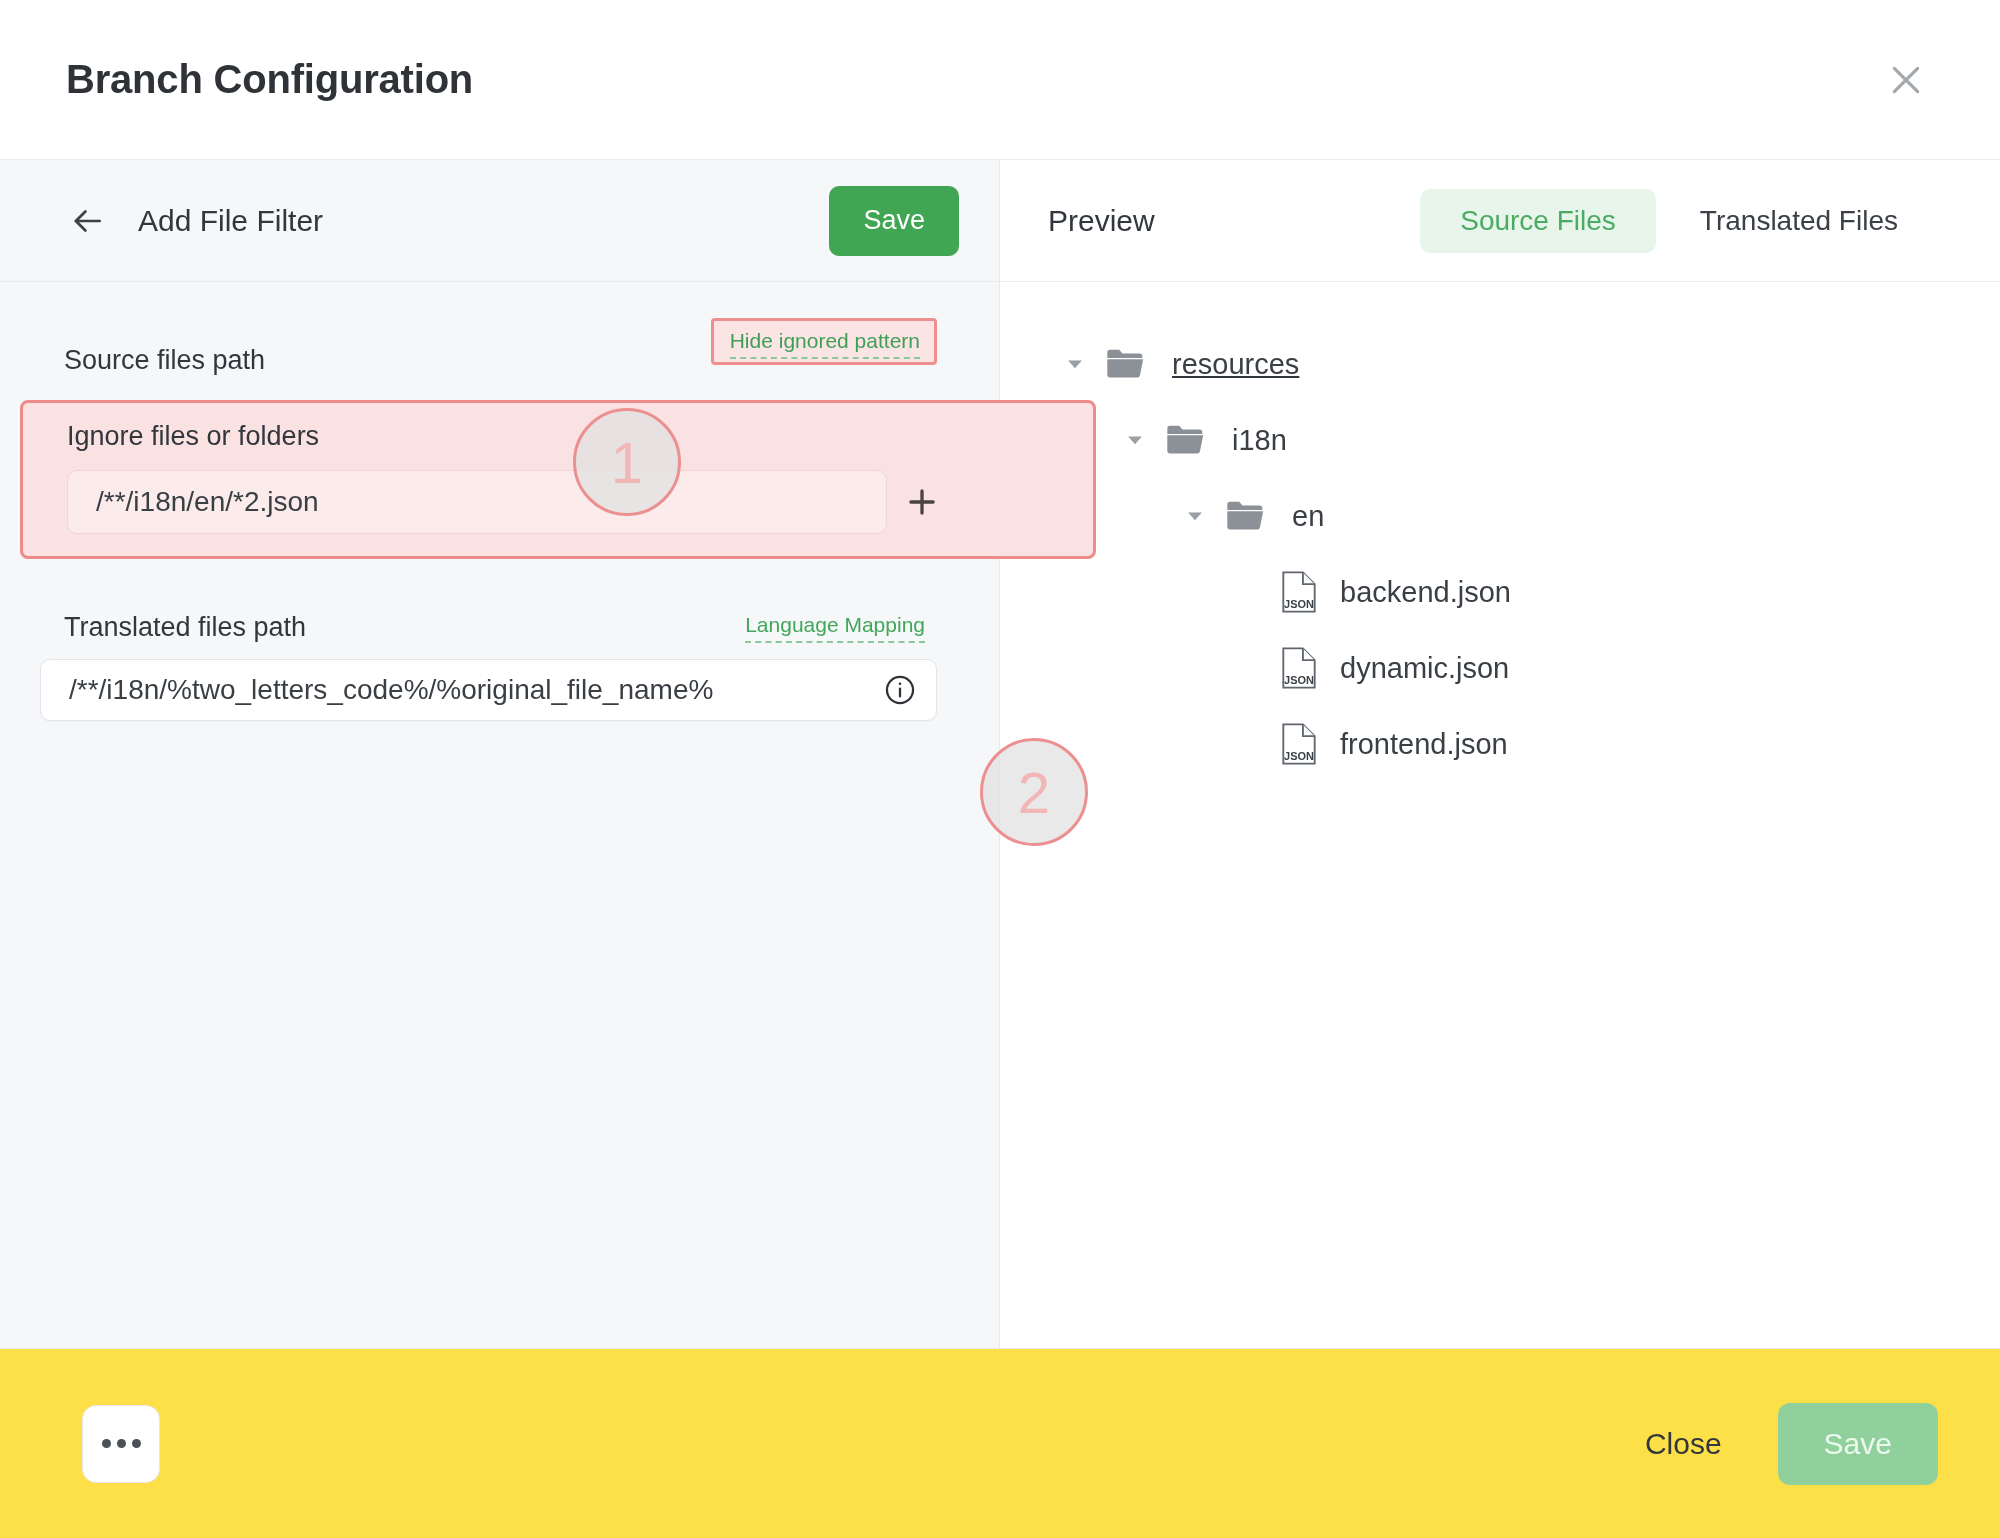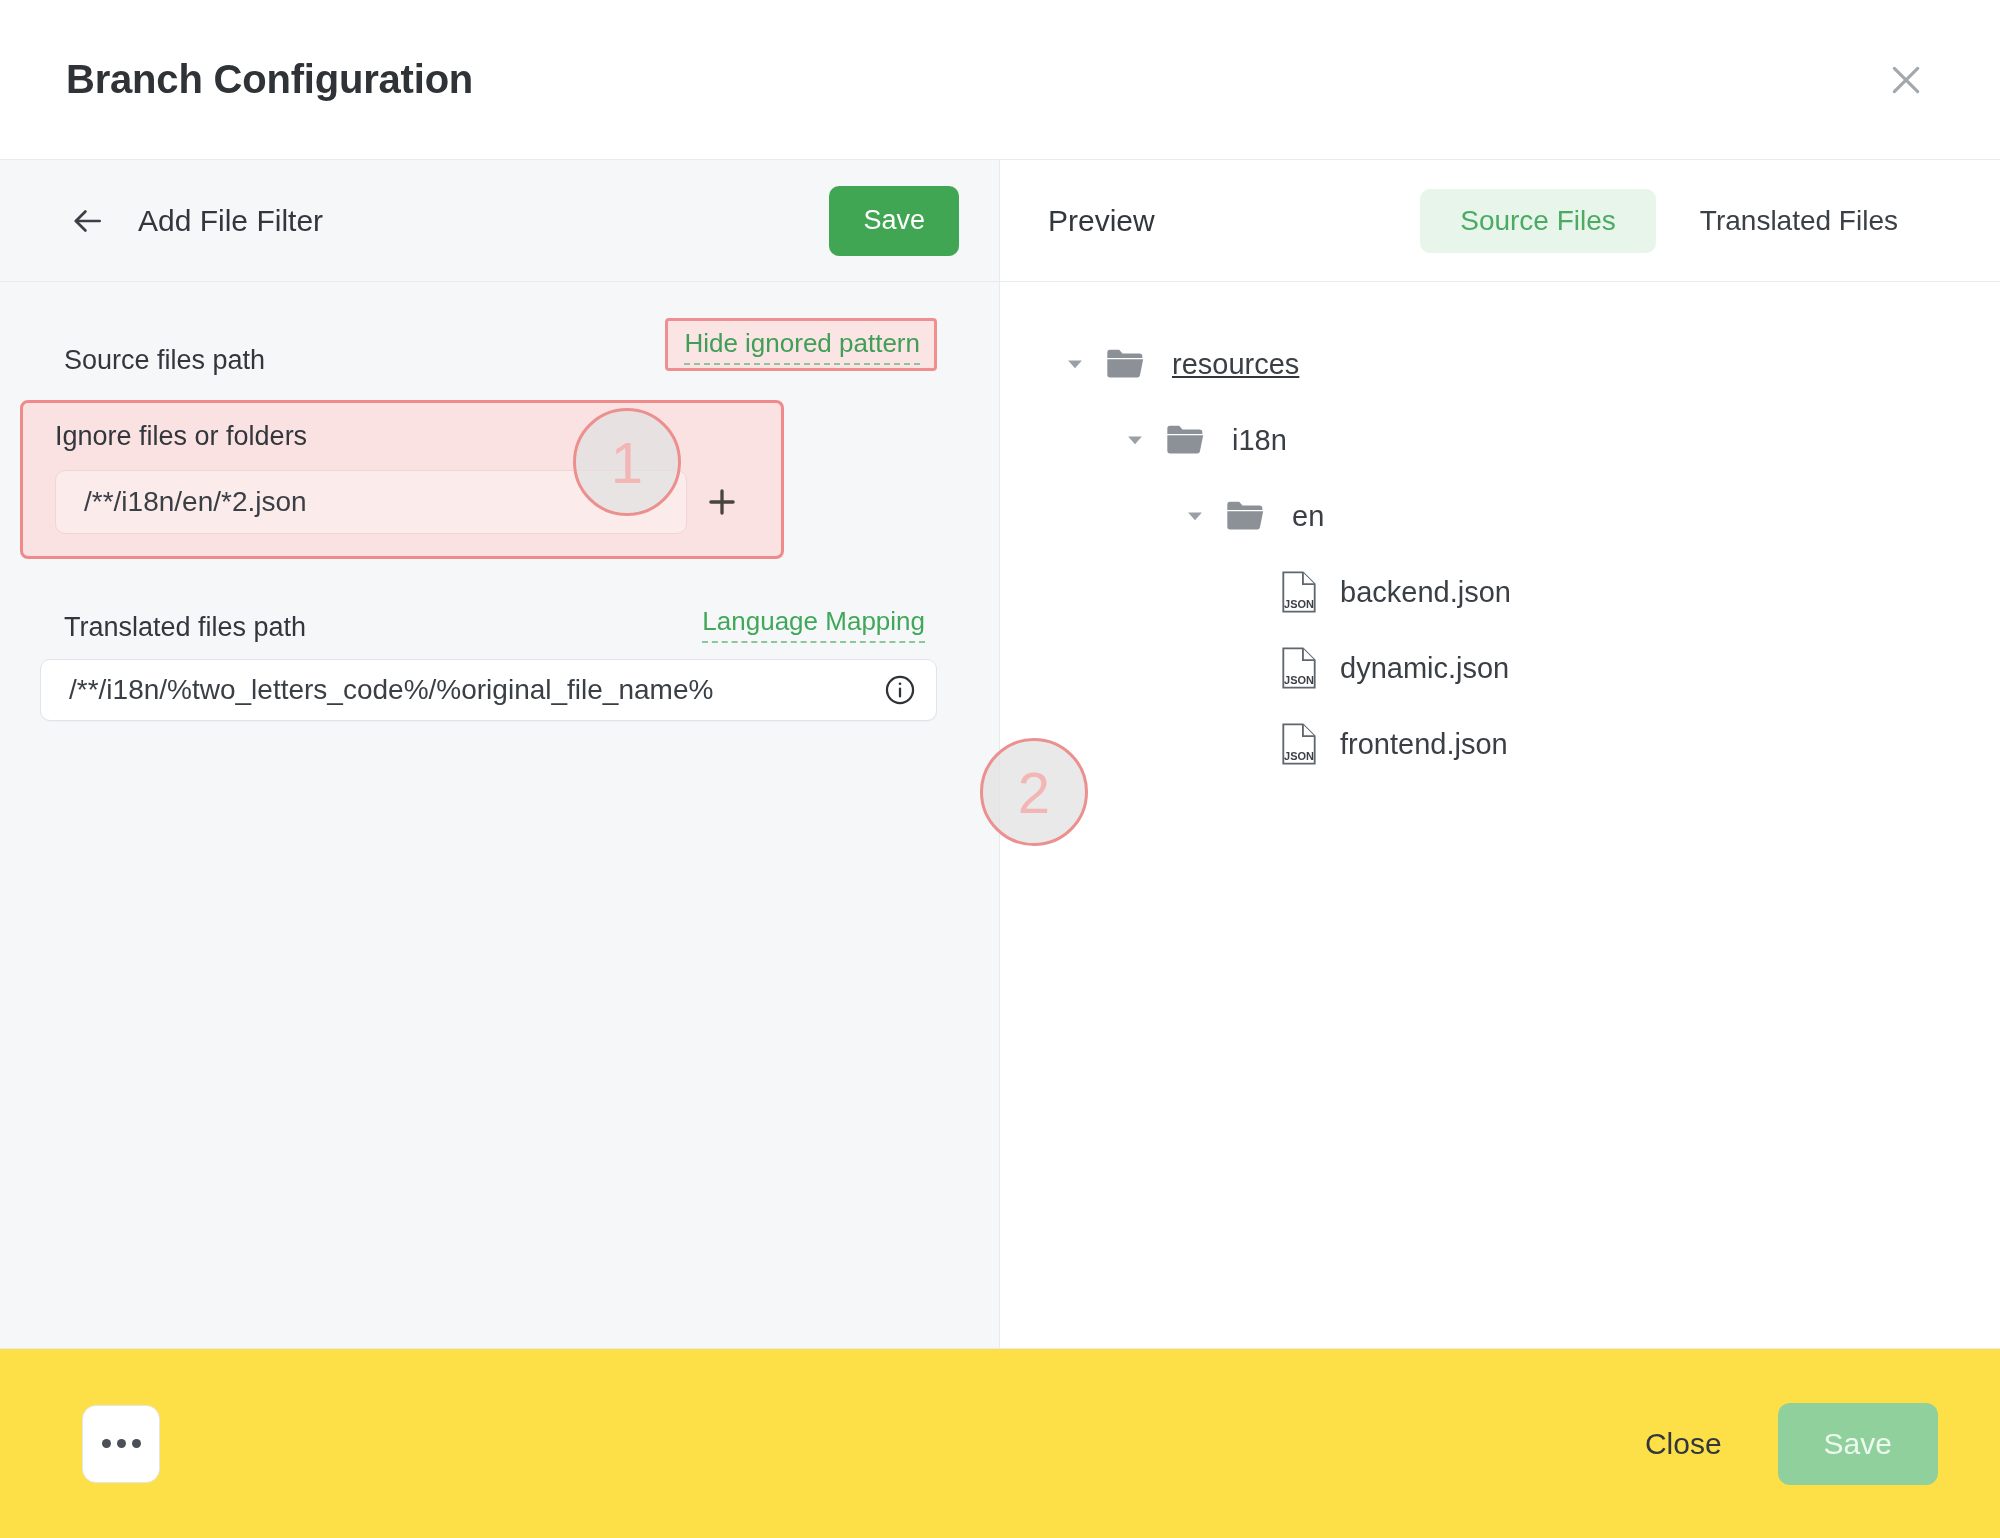--- a/index.html
+++ b/index.html
@@ -64,7 +64,7 @@
   }
   .field-label { font-size: 27px; color:#32373e; }
   .link-green {
-    font-size: 26px; color:#41a75a; cursor:pointer;
+    font-size: 21px; color:#41a75a; cursor:pointer;
     border-bottom: 2px dashed #8cc79b; padding-bottom: 5px;
     line-height: 1.1;
     margin-top: 12px;

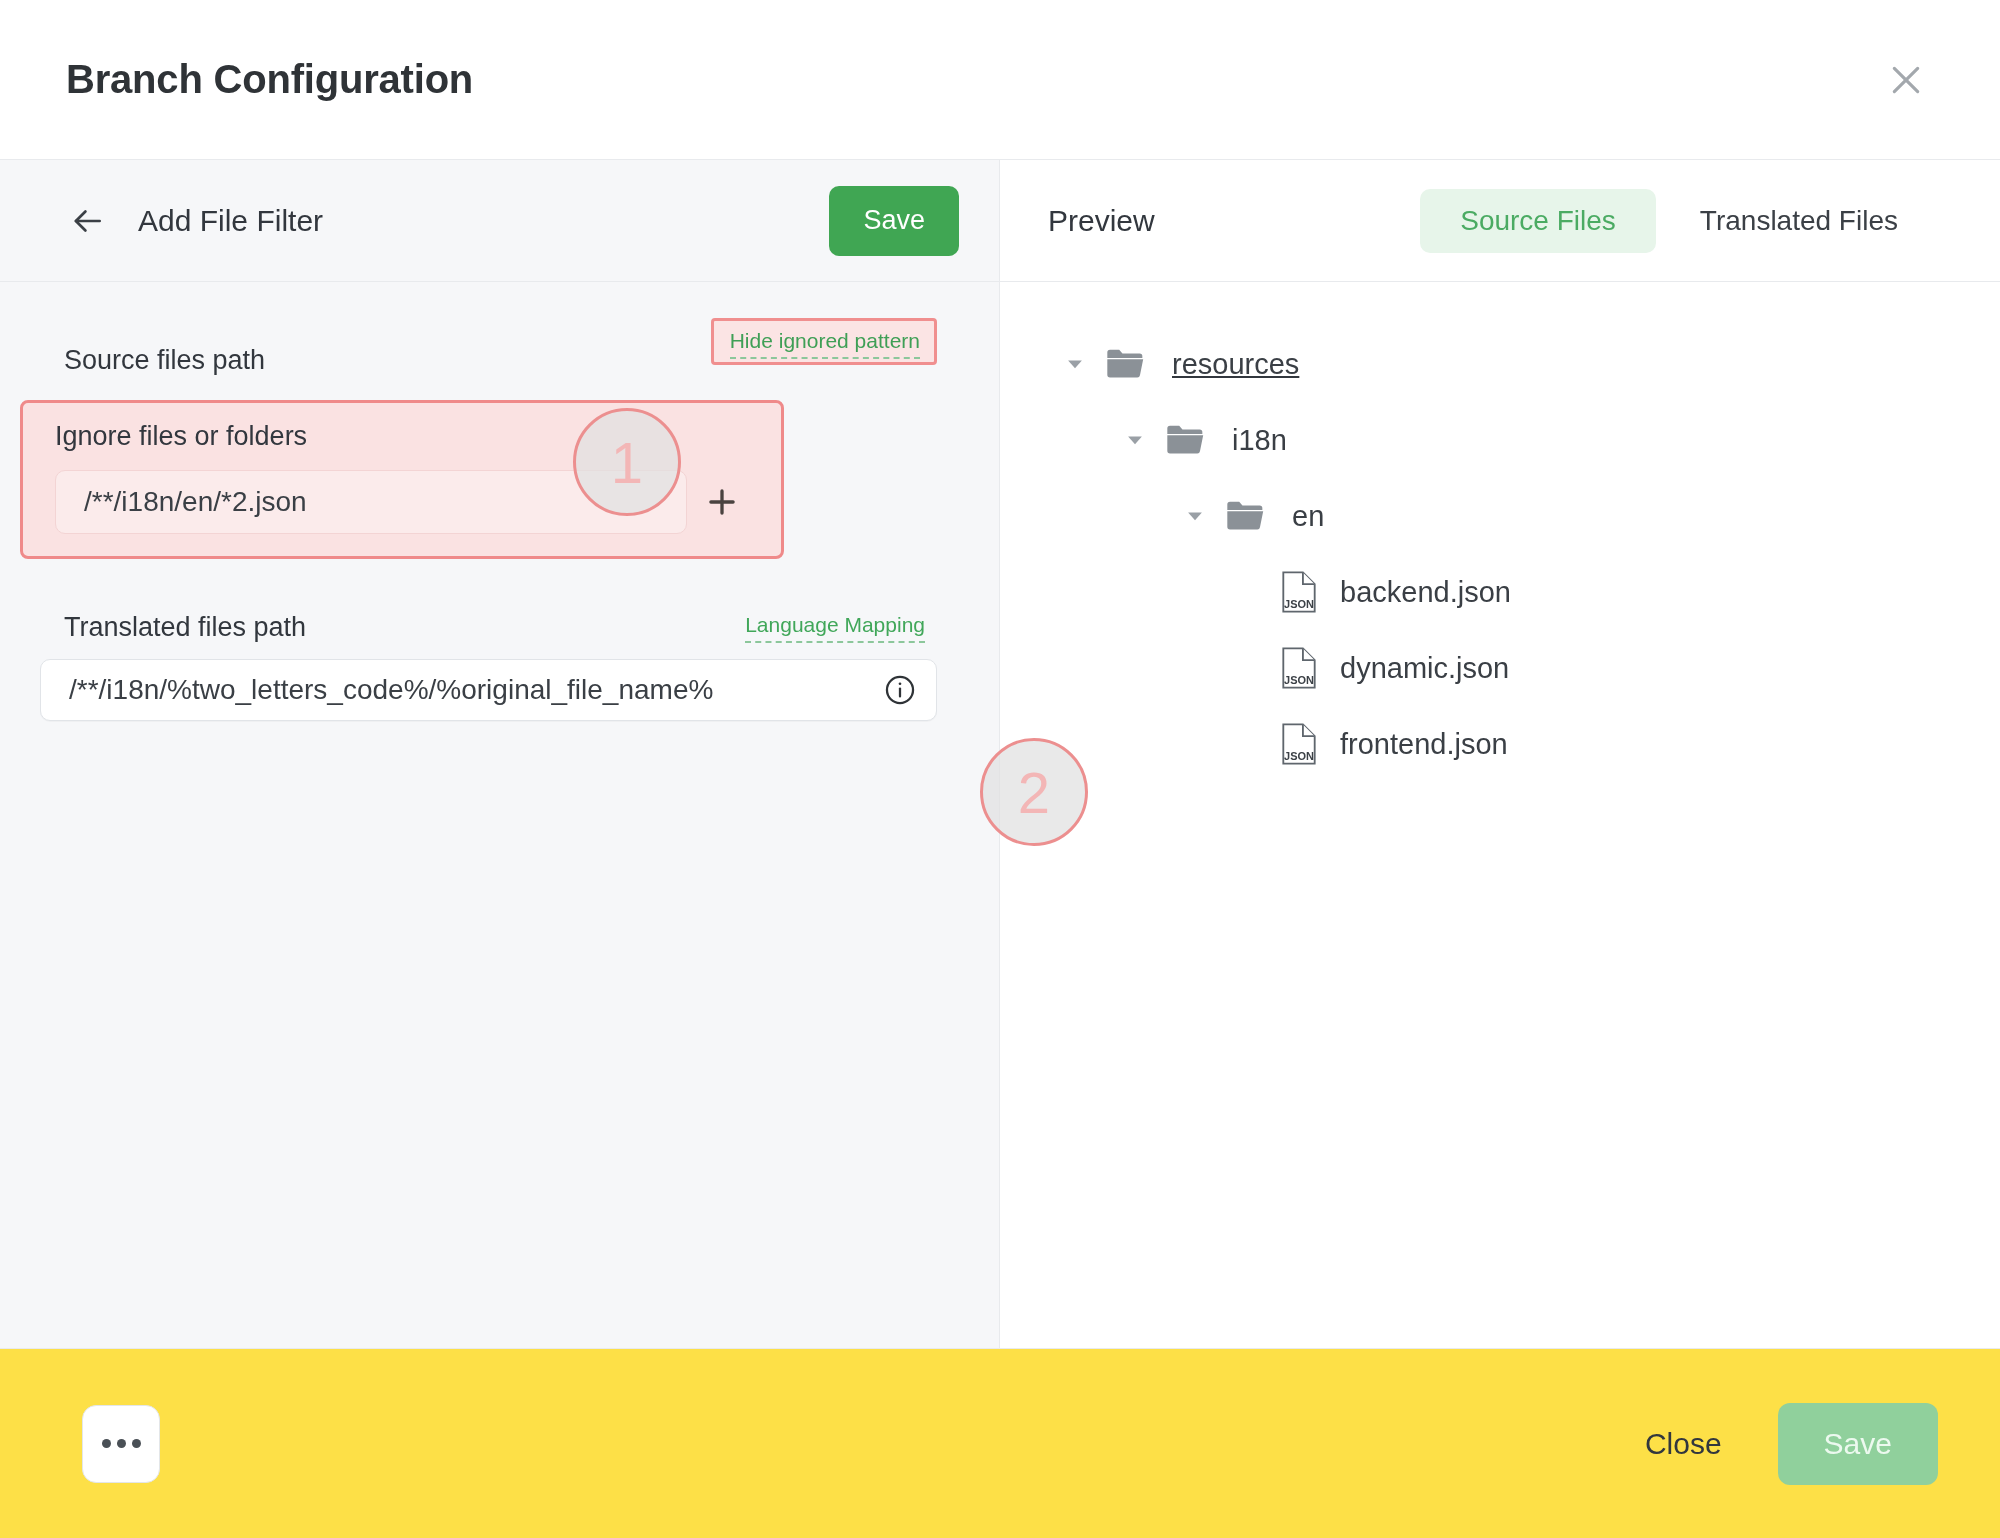--- a/index.html
+++ b/index.html
@@ -99,8 +99,8 @@
     border: 3px solid #ef8a8a; background: #fae2e2;
     border-radius: 8px;
     margin: 24px 0 0 -20px;
-    width: 764px;
-    padding: 18px 0 22px 32px;
+    width: 1076px;
+    padding: 18px 0 22px 44px;
   }
   .ignore-label { font-size: 27px; color:#32373e; }
   .ignore-row { display:flex; align-items:center; margin-top: 18px; padding-right: 24px; }

